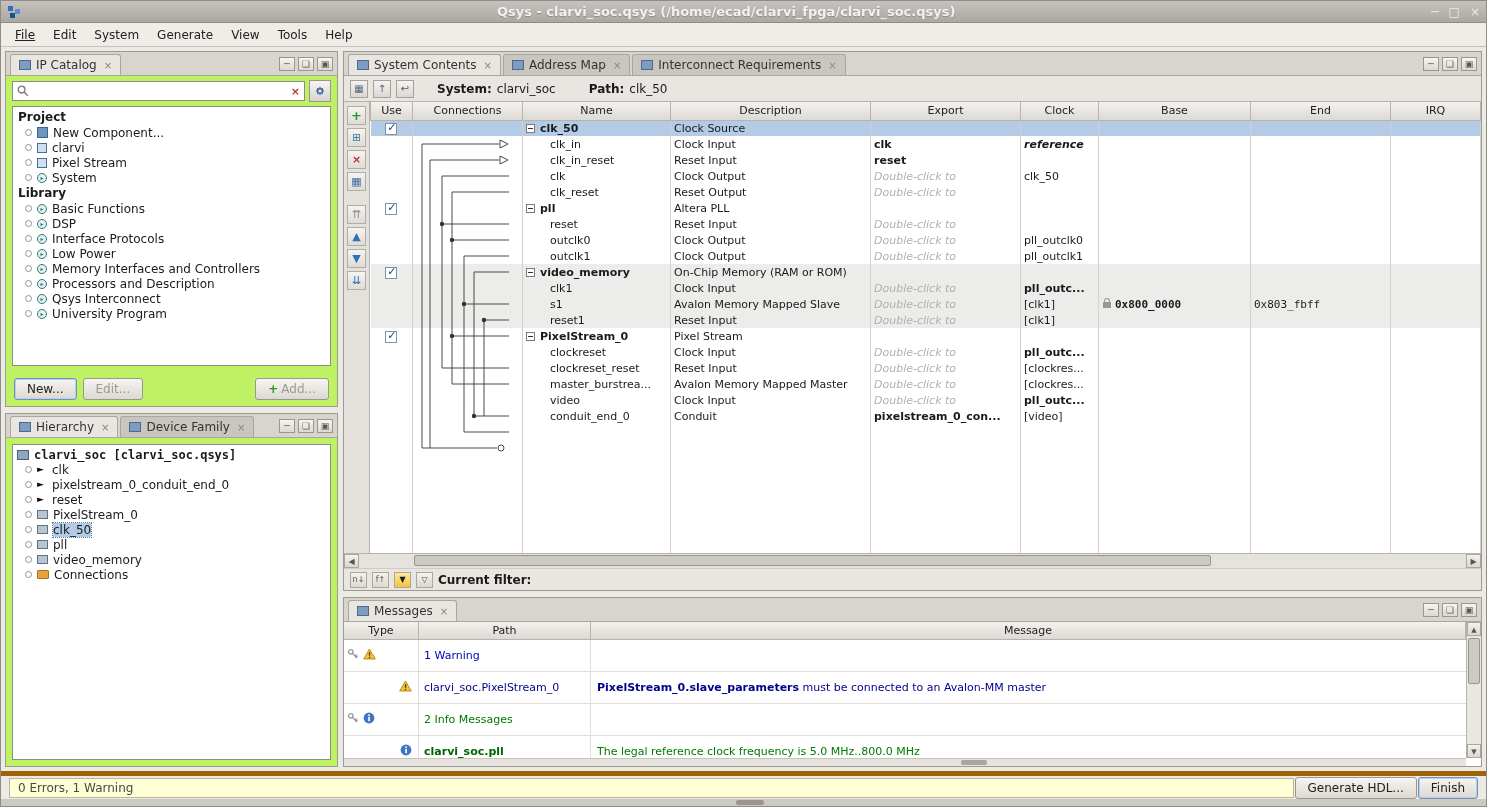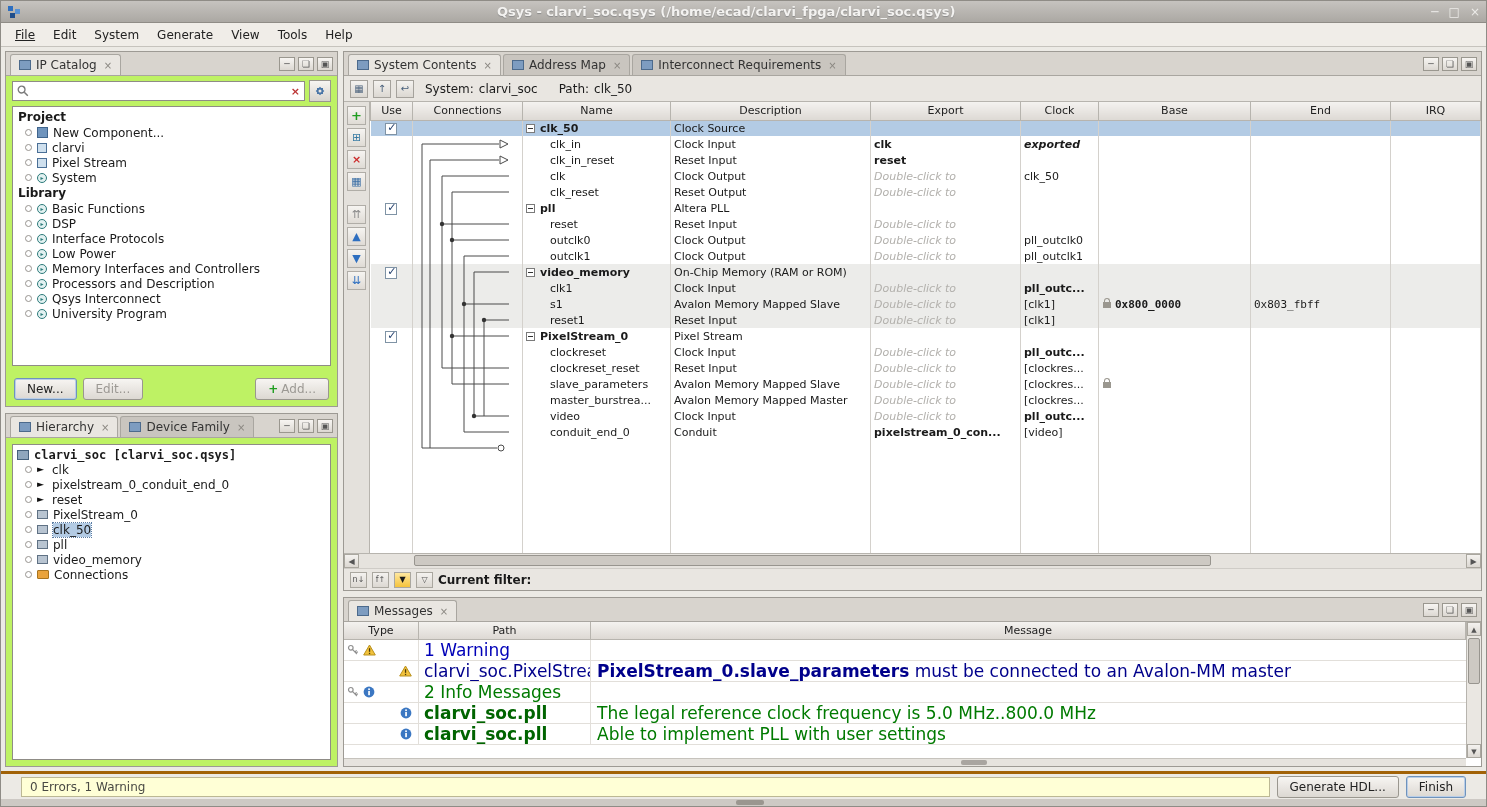--- a/index.html
+++ b/index.html
@@ -62,7 +62,7 @@
 
 .systb{height:26px;display:flex;align-items:center;gap:5px;padding:0 6px;border-bottom:1px solid #b7b4ae;background:#e9e6e1;flex:0 0 26px}
 .sbtn{width:18px;height:18px;border:1px solid #a5a29c;background:linear-gradient(#f4f2ef,#dcd8d2);font-size:10px;line-height:16px;text-align:center;color:#4a617c}
-.syslabel{font-weight:normal;margin-left:6px}
+.syslabel{font-weight:bold;margin-left:18px}
 .sysval{margin-right:10px}
 .mainbody{flex:1;display:flex;overflow:hidden;background:#fff}
 .vtb{width:26px;background:#e4e1dc;border-right:1px solid #b7b4ae;display:flex;flex-direction:column;align-items:center;padding-top:4px;gap:3px;flex:0 0 26px}

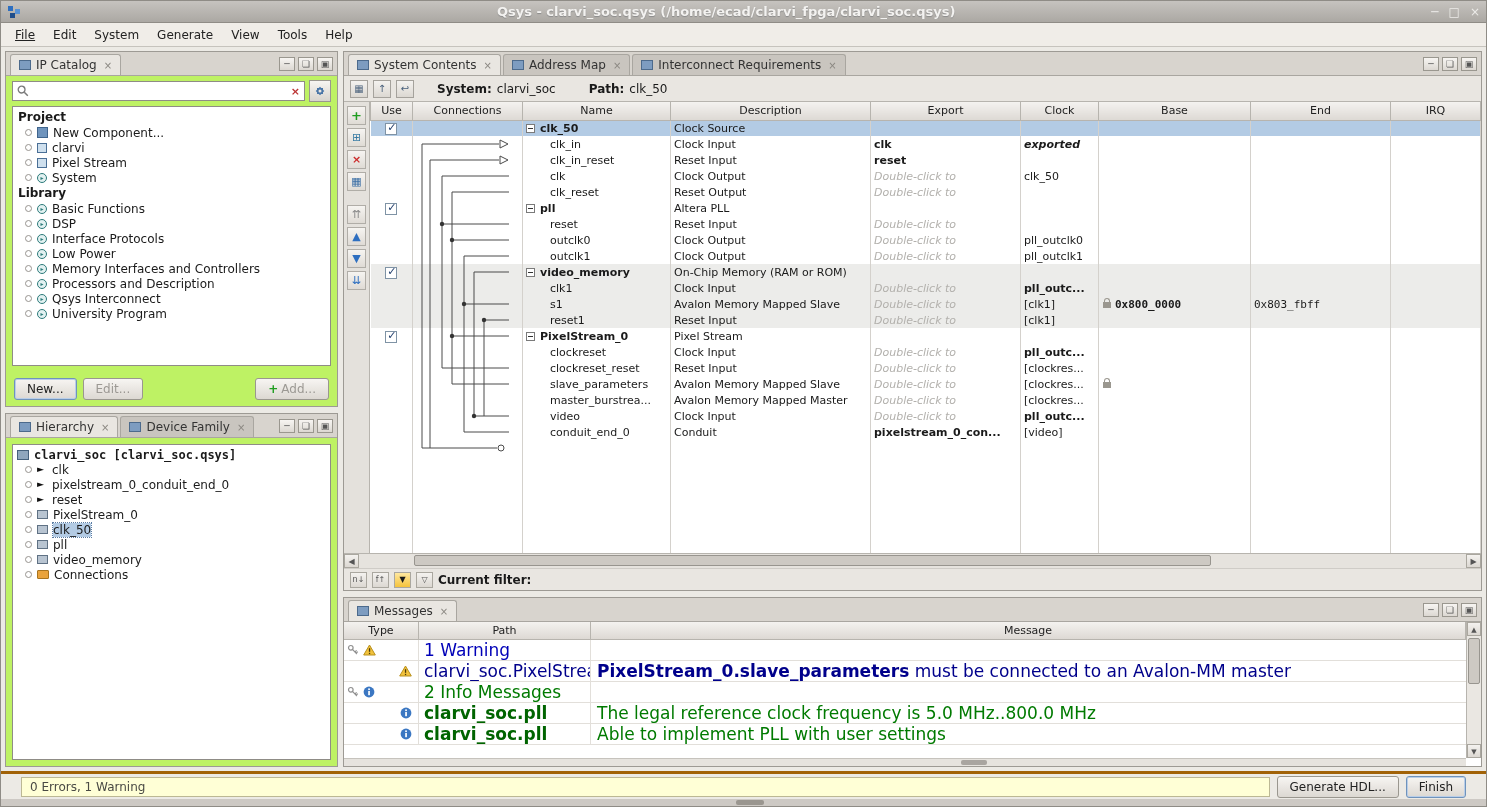--- a/index.html
+++ b/index.html
@@ -438,7 +438,7 @@
                     <td class="c-name"><span class="pname">clk_in</span></td>
                     <td class="c-desc">Clock Input</td>
                     <td class="c-exp set">clk</td>
-                    <td class="c-clk clk-exported">exported</td>
+                    <td class="c-clk clk-exported">reference</td>
                     <td class="c-base"></td>
                     <td class="c-end"></td>
                     <td class="c-irq"></td>

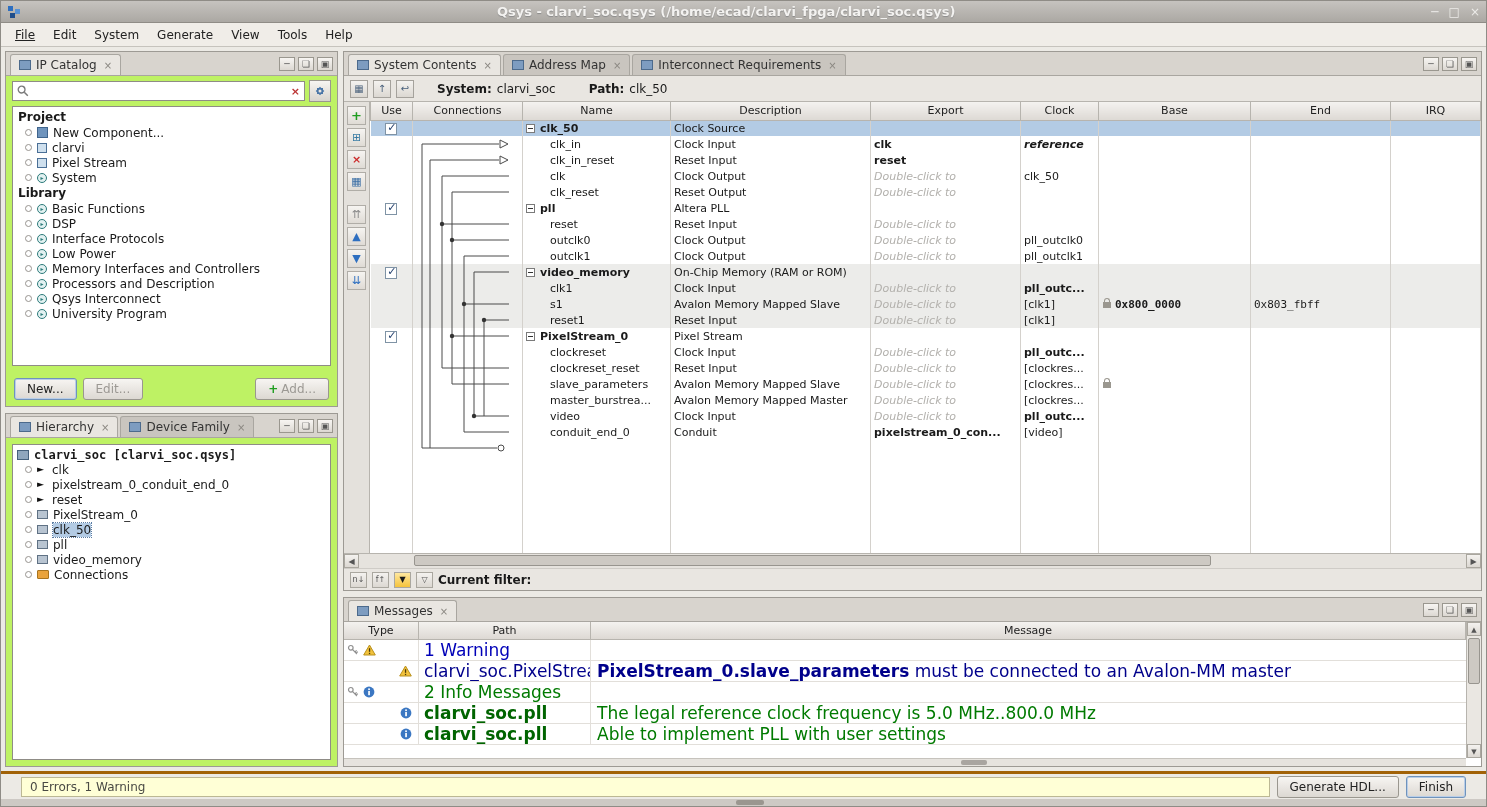--- a/index.html
+++ b/index.html
@@ -600,17 +600,6 @@
                   <tr>
                     <td class="c-use"></td>
                     <td class="c-conn"></td>
-                    <td class="c-name"><span class="pname">slave_parameters</span></td>
-                    <td class="c-desc">Avalon Memory Mapped Slave</td>
-                    <td class="c-exp hint">Double-click to</td>
-                    <td class="c-clk ">[clockres...</td>
-                    <td class="c-base"><span class="lock"></span></td>
-                    <td class="c-end"></td>
-                    <td class="c-irq"></td>
-                  </tr>
-                  <tr>
-                    <td class="c-use"></td>
-                    <td class="c-conn"></td>
                     <td class="c-name"><span class="pname">master_burstrea...</span></td>
                     <td class="c-desc">Avalon Memory Mapped Master</td>
                     <td class="c-exp hint">Double-click to</td>

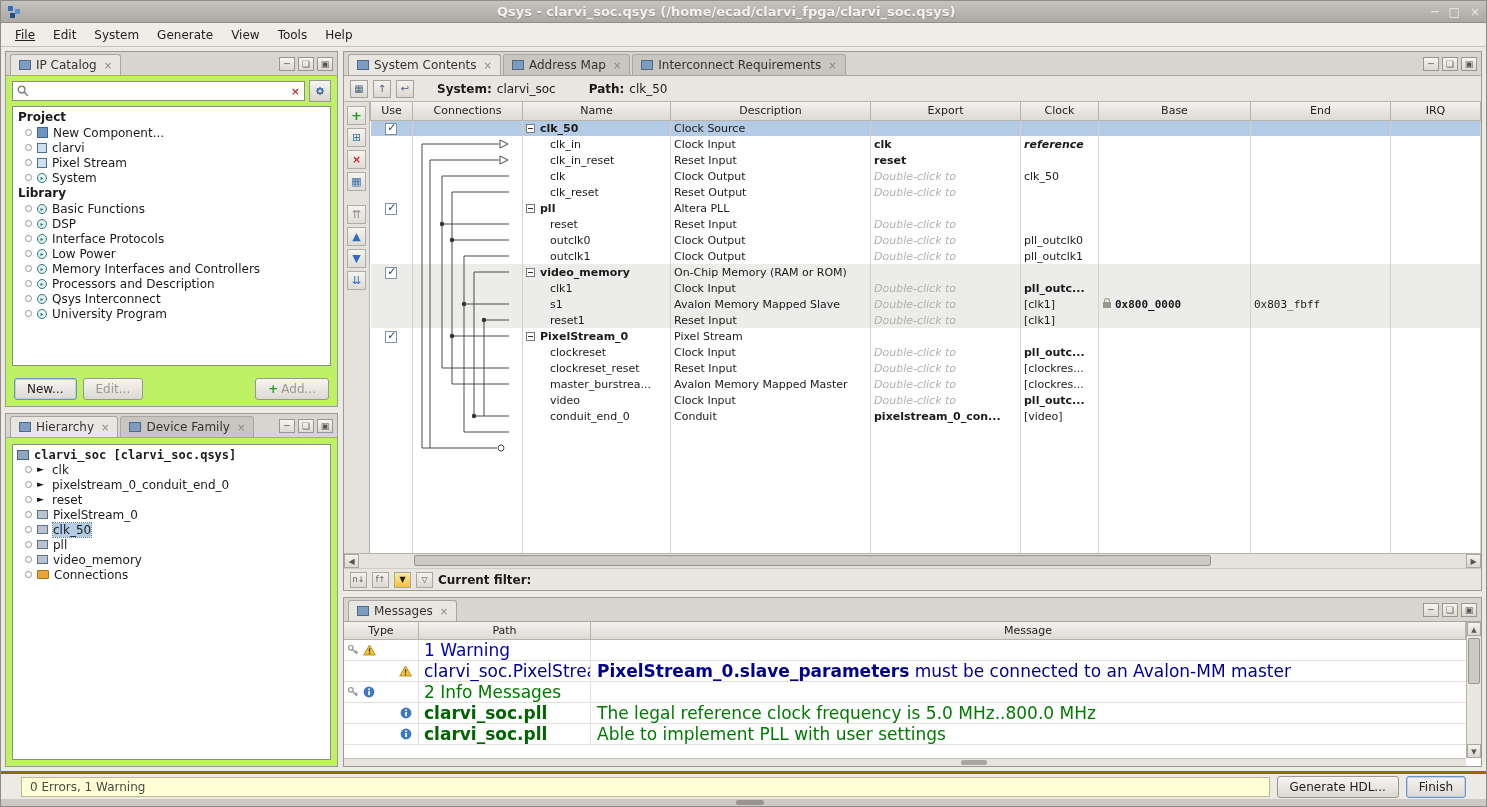--- a/index.html
+++ b/index.html
@@ -113,7 +113,7 @@
 .mh-path{width:172px;flex:0 0 172px}
 .mh-msg{flex:1}
 .msg-body{margin-right:15px}
-.msg-row{display:flex;height:21px;align-items:center;border-bottom:1px solid #e2dfda;font-size:17px;background:#fff}
+.msg-row{display:flex;height:32px;align-items:center;border-bottom:1px solid #e2dfda;font-size:11px;background:#fff}
 .m-type{width:75px;flex:0 0 75px;display:flex;align-items:center;justify-content:flex-end;gap:4px;padding-right:6px;border-right:1px solid #e2dfda;height:100%}
 .msg-row.group-warning .m-type,.msg-row.group-info .m-type{justify-content:flex-start;padding-left:3px}
 .m-path{width:172px;flex:0 0 172px;padding:0 5px;border-right:1px solid #e2dfda;height:100%;display:flex;align-items:center;white-space:nowrap;overflow:hidden}

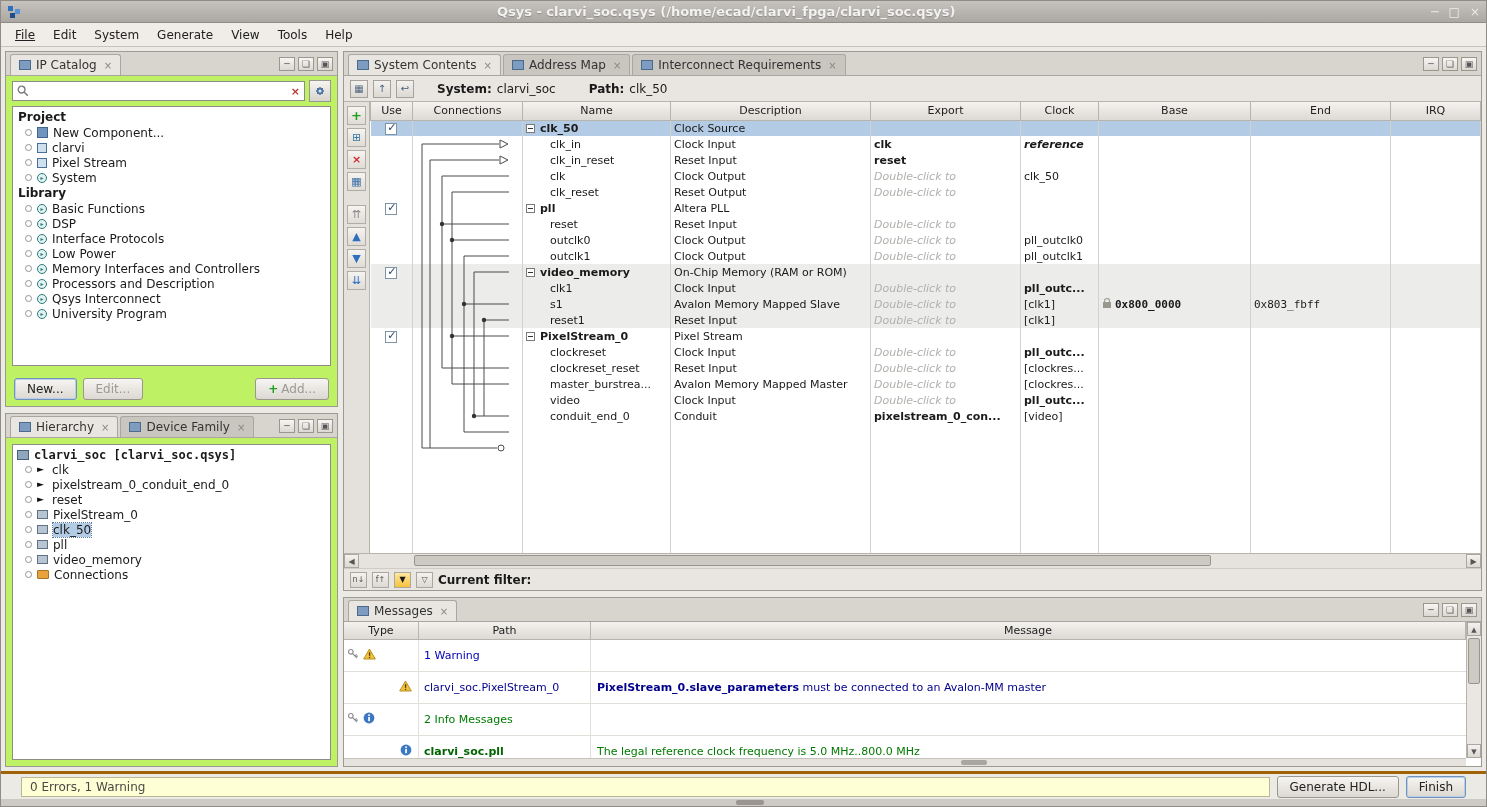--- a/index.html
+++ b/index.html
@@ -132,7 +132,7 @@
 .msg-hscroll{position:absolute;bottom:0;left:0;right:15px;height:8px;background:#e6e3de;border-top:1px solid #c6c3bd}
 .msg-hthumb{position:absolute;left:55%;width:26px;top:1px;height:5px;background:#a9a5a0;border-radius:2px}
 
-.statusbar{height:28px;background:#eceae5;border-top:3px solid #a16207;display:flex;align-items:center;padding:0 20px;gap:7px;flex:0 0 28px}
+.statusbar{height:28px;background:#eceae5;border-top:5px solid #a16207;display:flex;align-items:center;padding:0 8px;gap:1px;flex:0 0 28px}
 .statusfield{flex:1;height:20px;background:#ffffd6;border:1px solid #bcb894;display:flex;align-items:center;padding:0 8px;color:#4a4a44}
 .bottomstrip{height:7px;background:#cdc9c4;position:relative;flex:0 0 7px}
 .bottomthumb{position:absolute;left:49.5%;width:28px;top:1px;height:5px;background:#9a968f;border-radius:2px}

